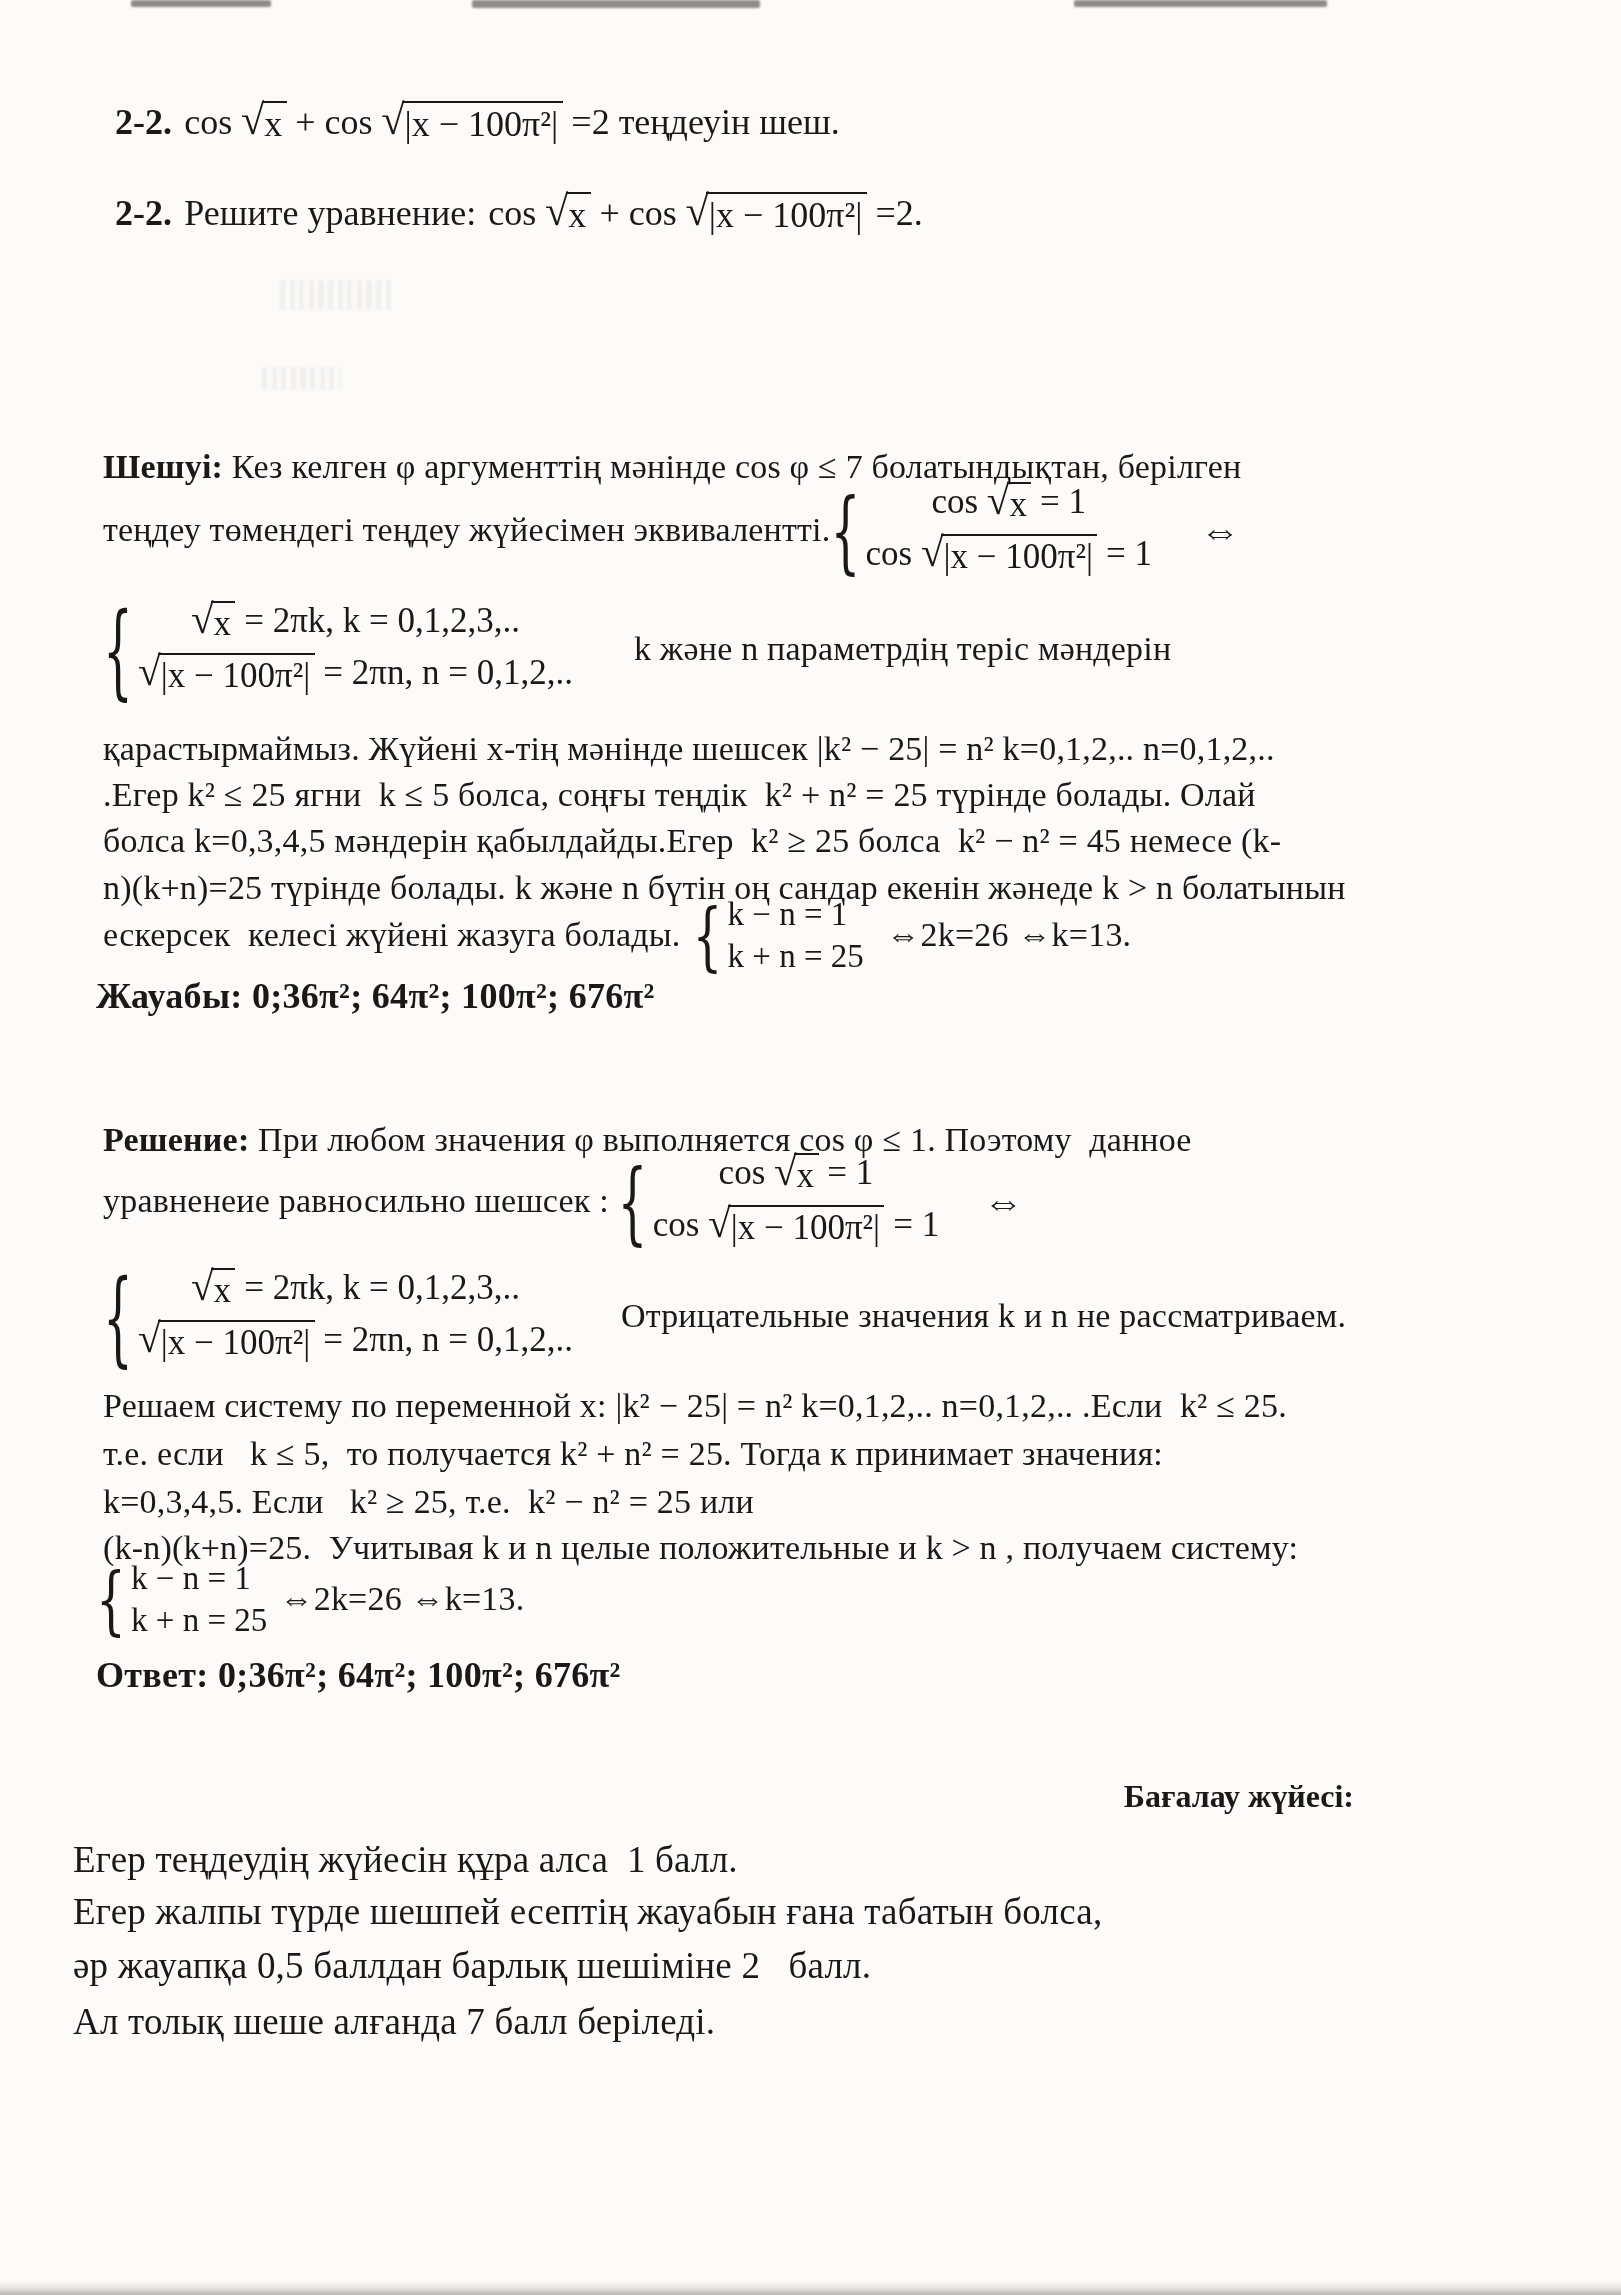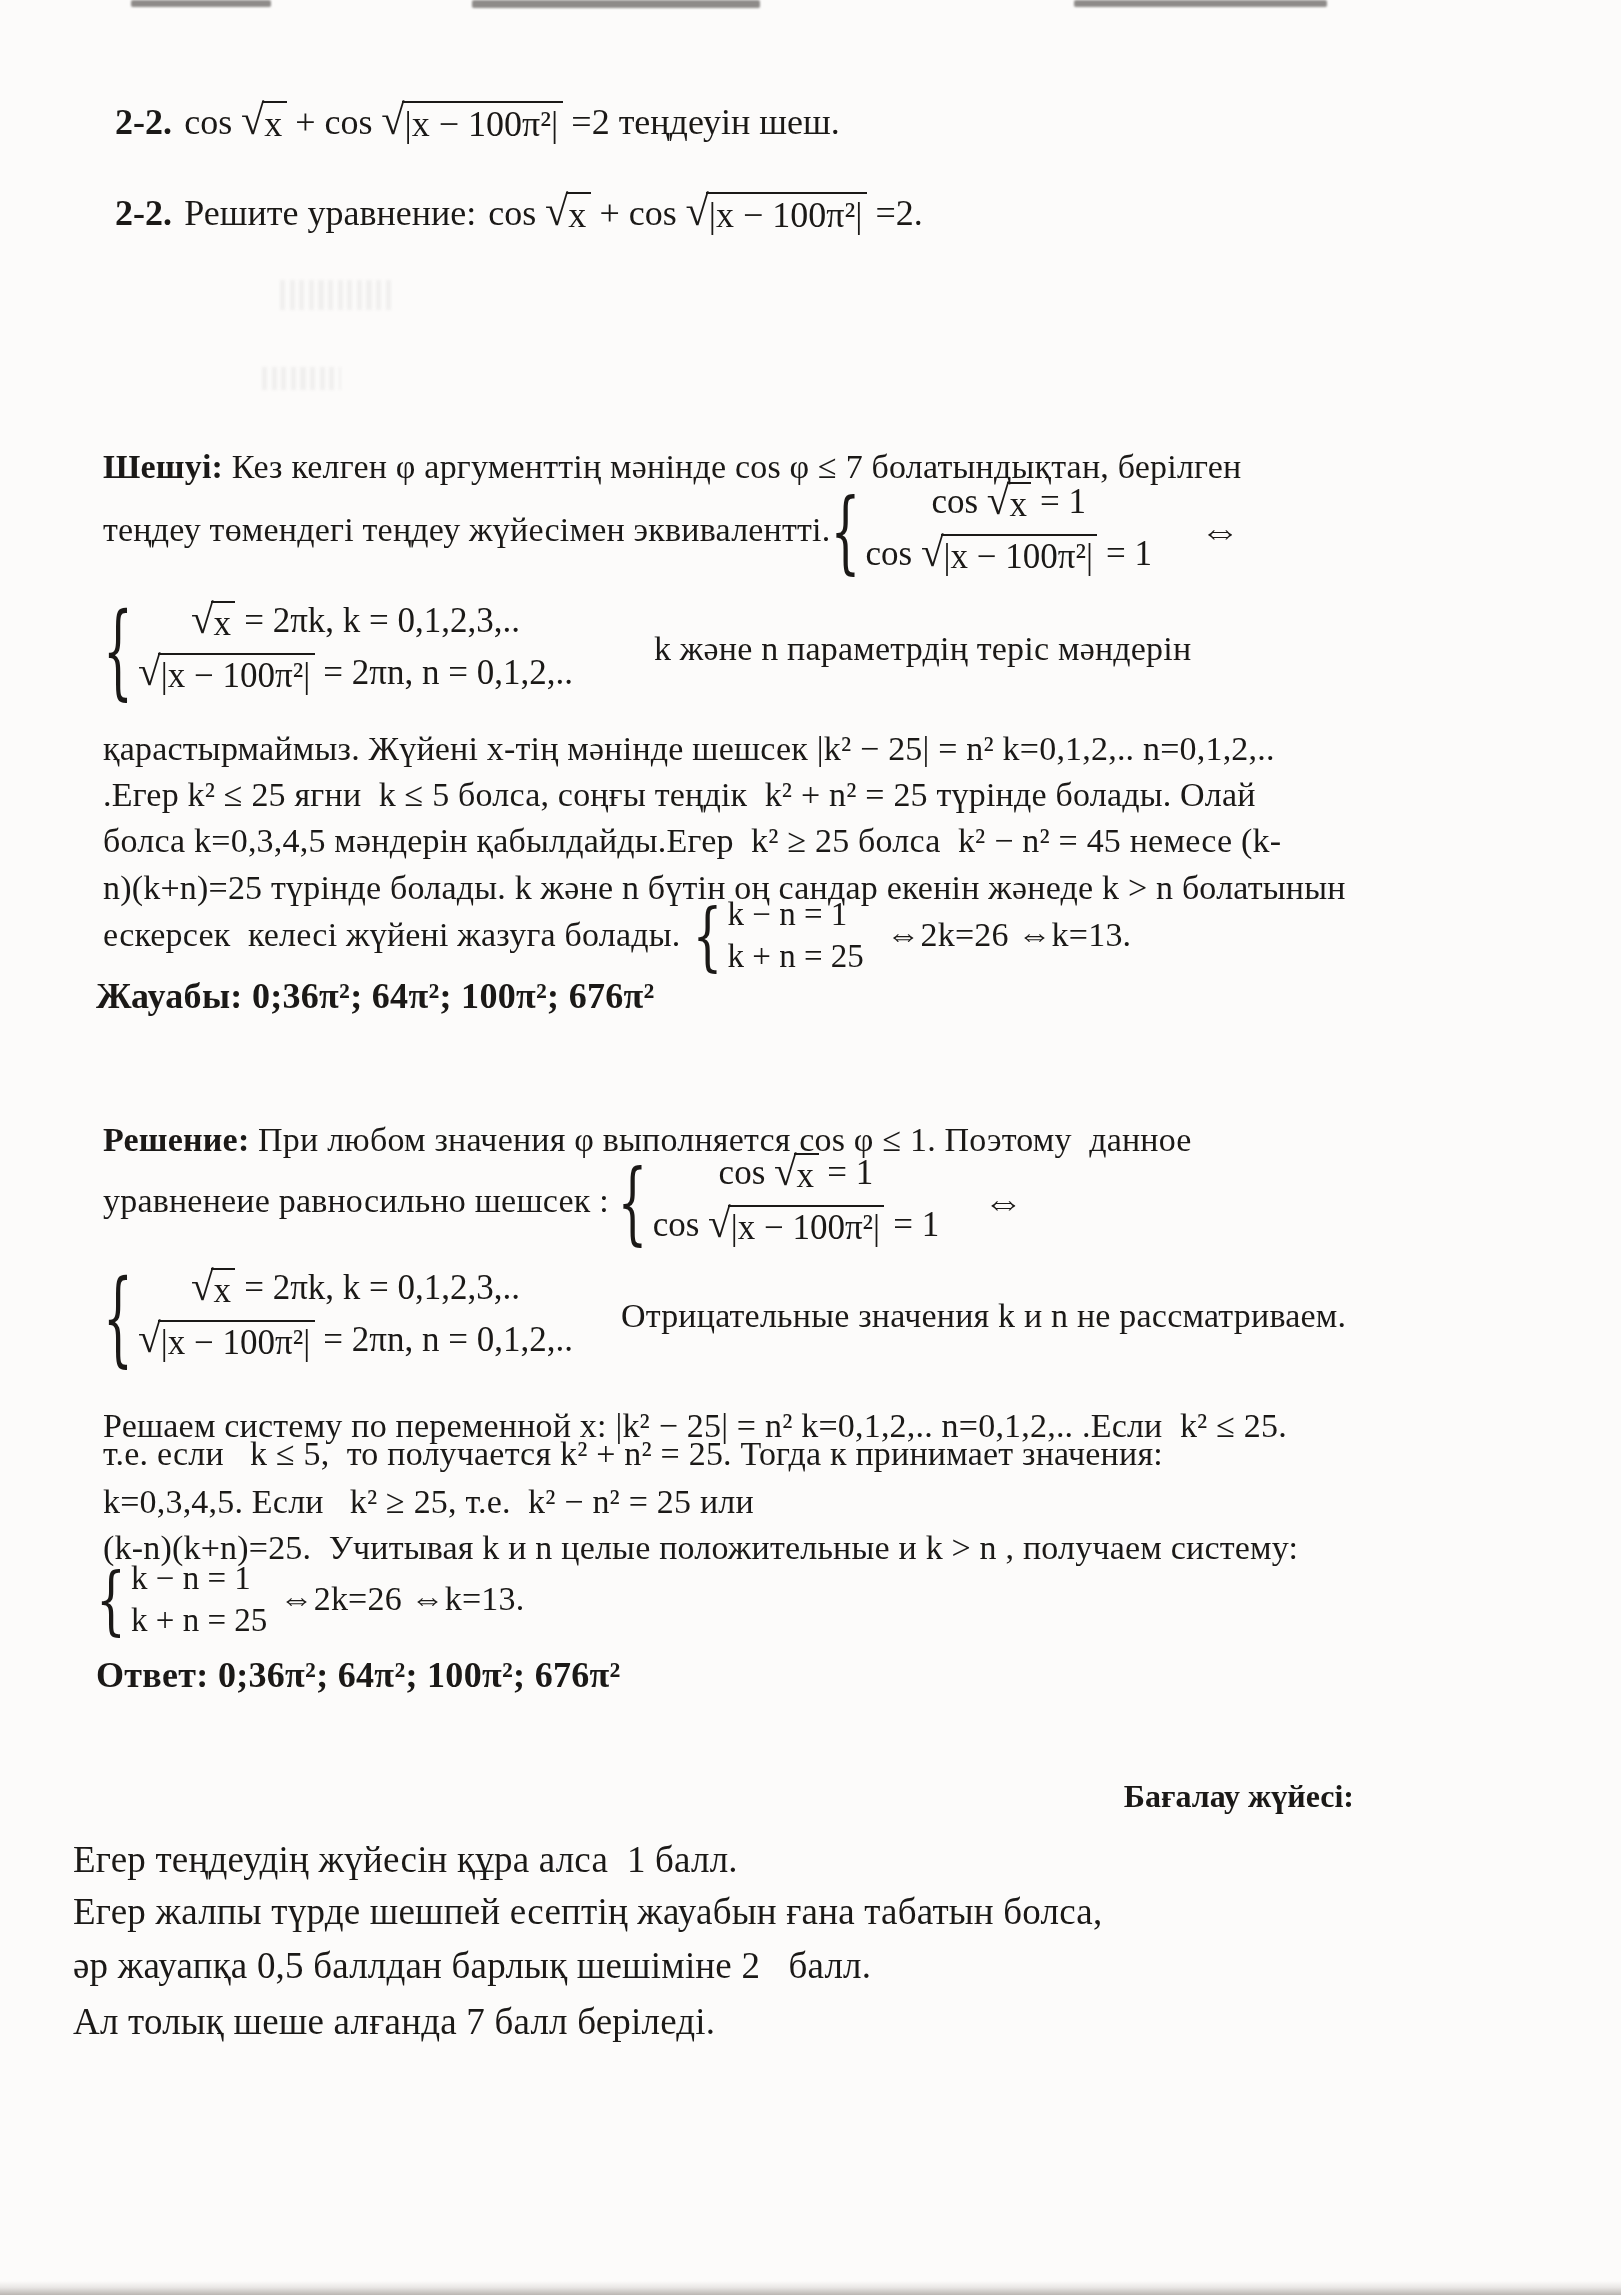--- a/index.html
+++ b/index.html
@@ -139,7 +139,7 @@
           </span>
       </span>
     </span>
-    <span class="body-line t" style="margin-left:81px;">k және n параметрдің теріс мәндерін</span>
+    <span class="body-line t" style="margin-left:61px;">k және n параметрдің теріс мәндерін</span>
   </div>
 
   <div class="abs body-line t" style="top:727px;">қарастырмаймыз. Жүйені x-тің мәнінде шешсек |k² − 25| = n² k=0,1,2,.. n=0,1,2,..</div>

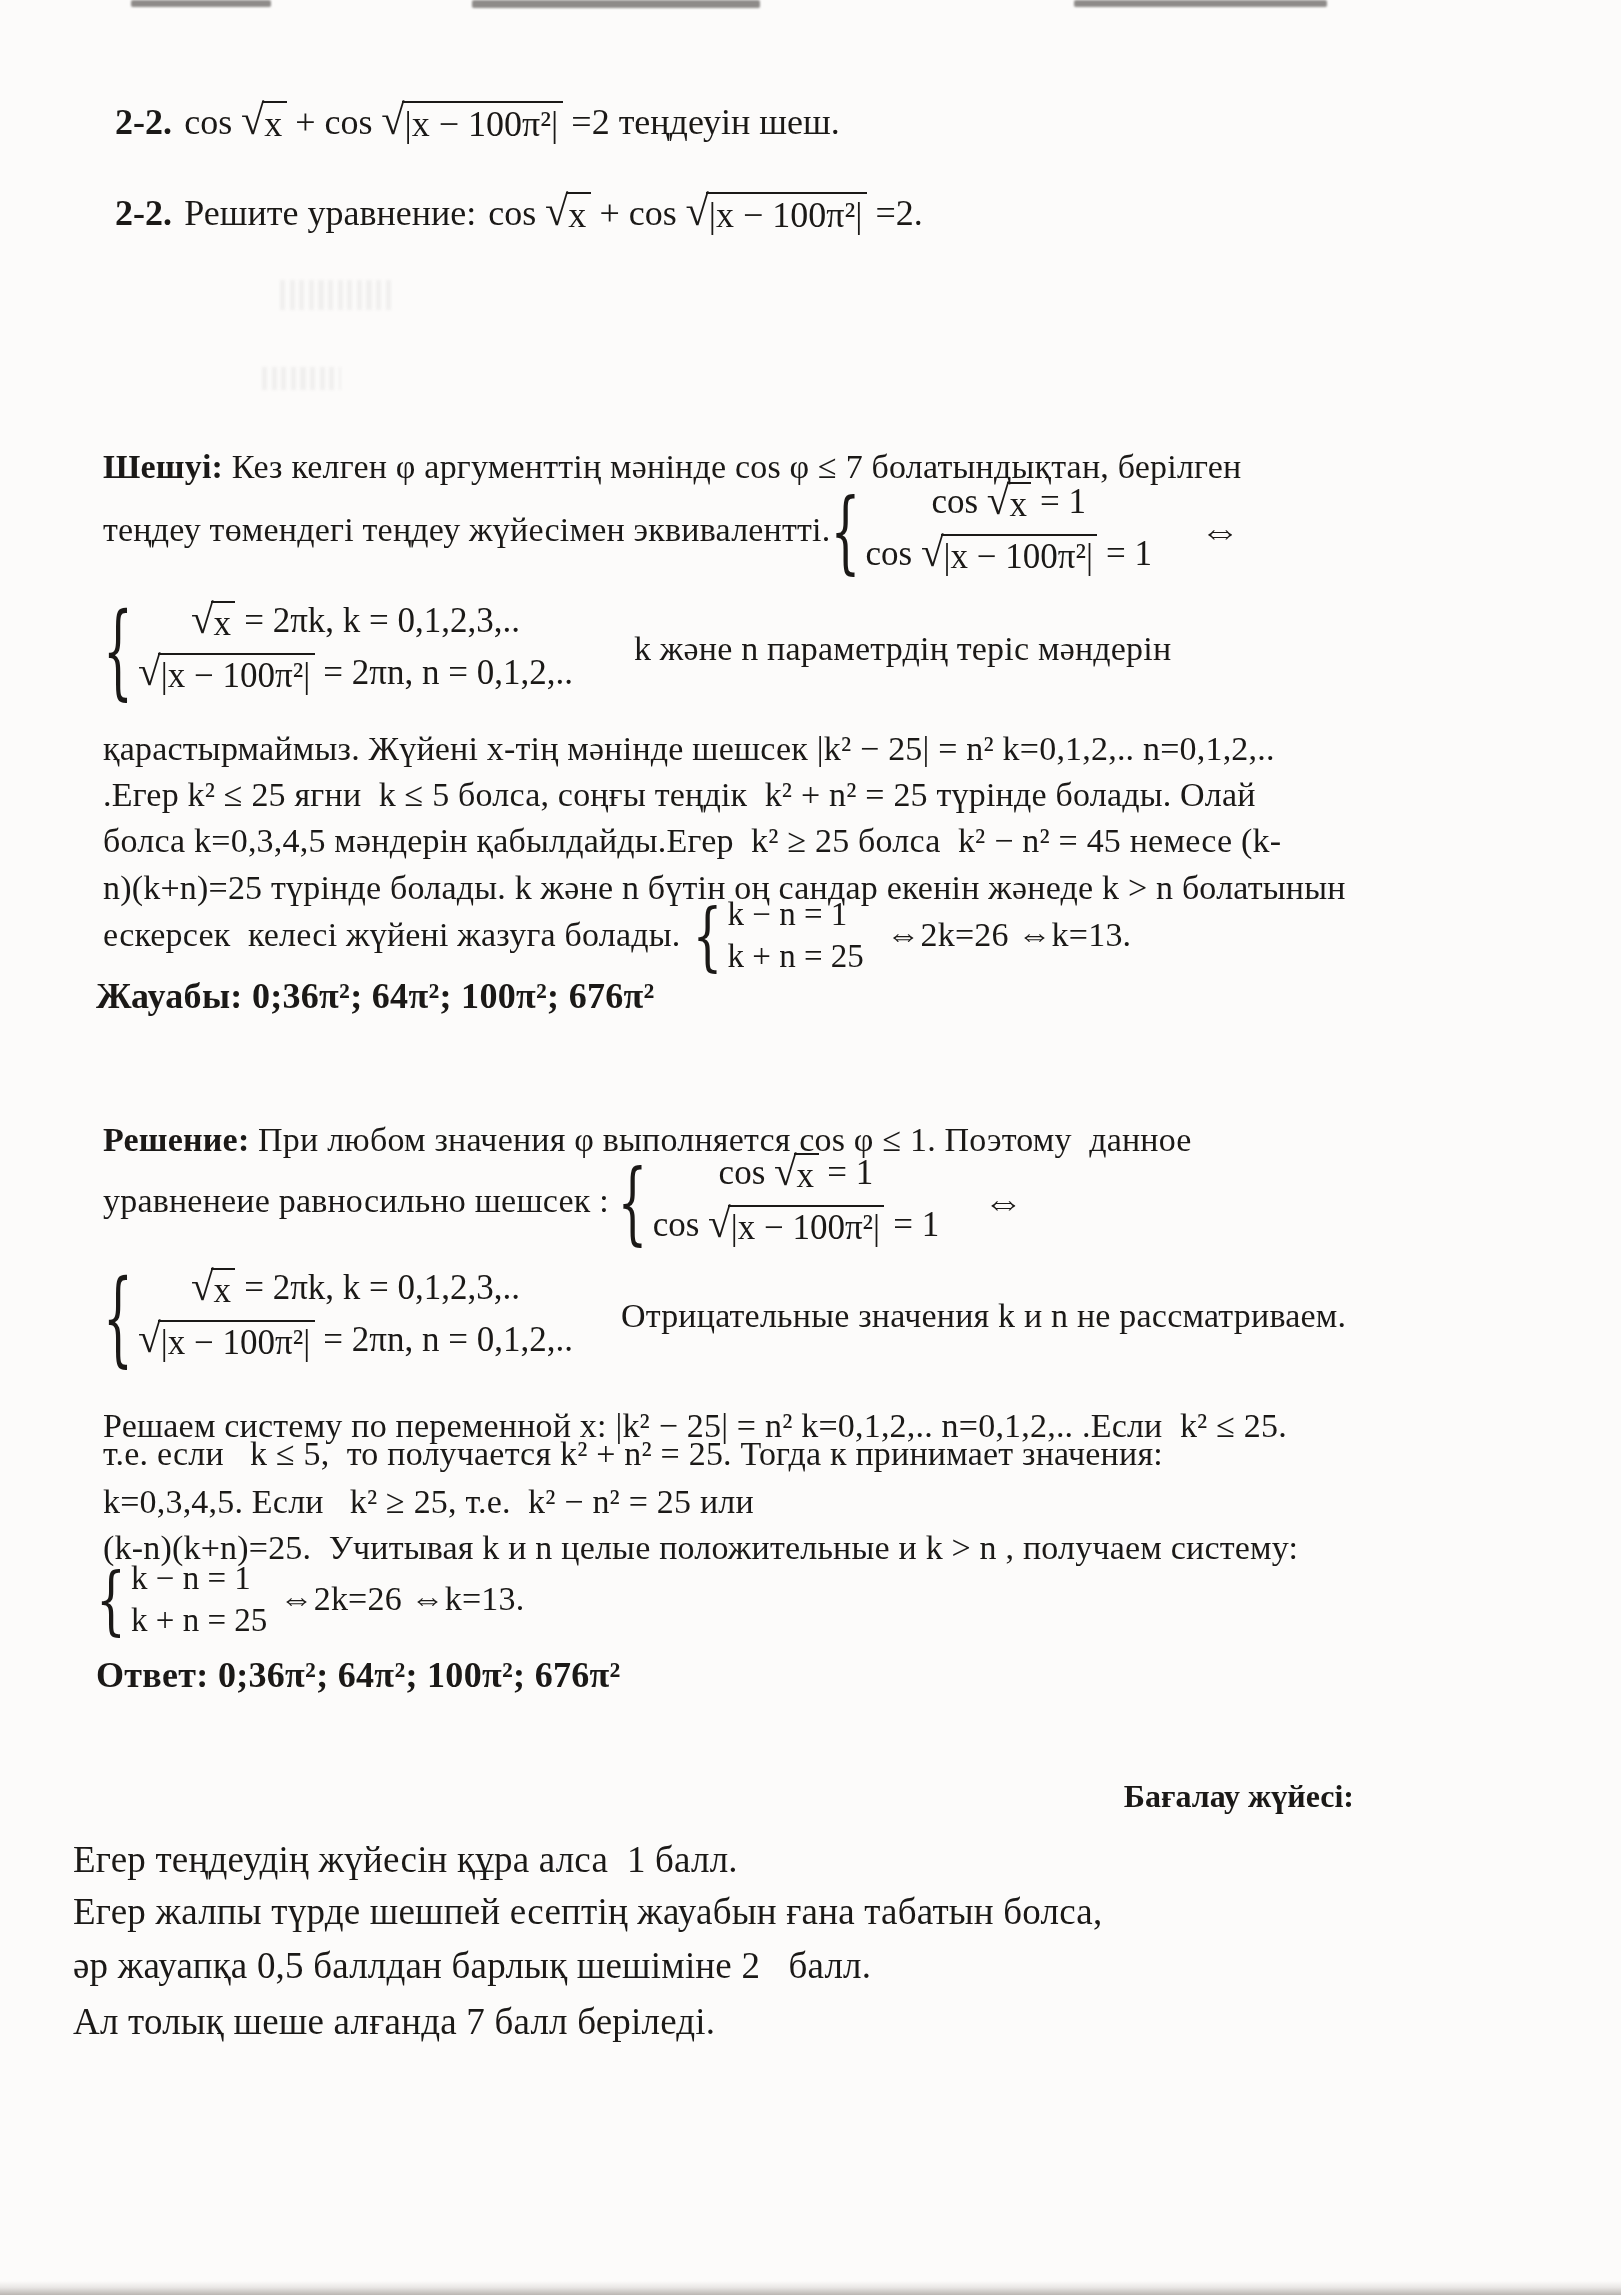--- a/index.html
+++ b/index.html
@@ -215,7 +215,7 @@
     <span class="body-line t" style="margin-left:48px;">Отрицательные значения k и n не рассматриваем.</span>
   </div>
 
-  <div class="abs body-line t" style="top:1384px;margin-top:20px;">Решаем систему по переменной x: |k² − 25| = n² k=0,1,2,.. n=0,1,2,.. .Если  k² ≤ 25.</div>
+  <div class="abs body-line t" style="top:1384px;">Решаем систему по переменной x: |k² − 25| = n² k=0,1,2,.. n=0,1,2,.. .Если  k² ≤ 25.</div>
   <div class="abs body-line t" style="top:1432px;">т.е. если   k ≤ 5,  то получается k² + n² = 25. Тогда к принимает значения:</div>
   <div class="abs body-line t" style="top:1480px;">k=0,3,4,5. Если   k² ≥ 25, т.е.  k² − n² = 25 или</div>
   <div class="abs body-line t" style="top:1526px;">(k-n)(k+n)=25.  Учитывая k и n целые положительные и k &gt; n , получаем систему:</div>

